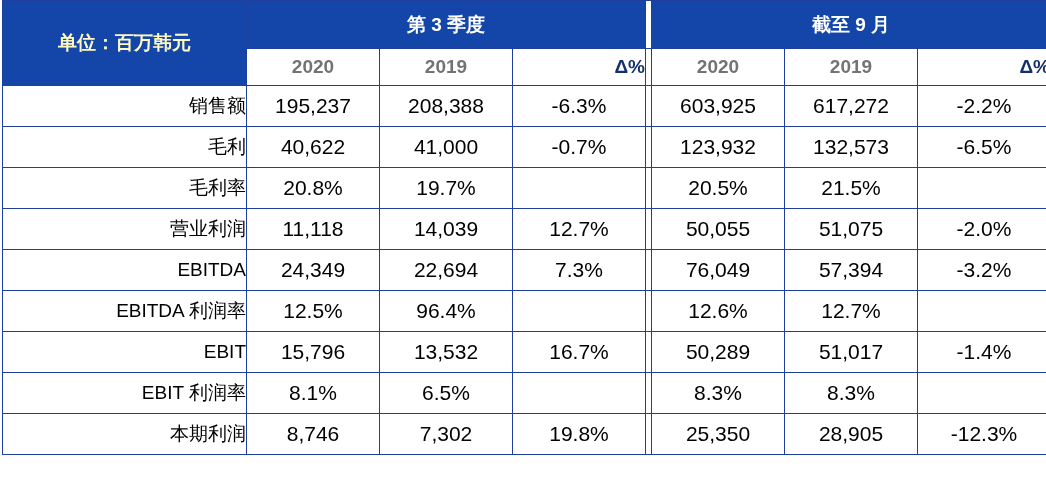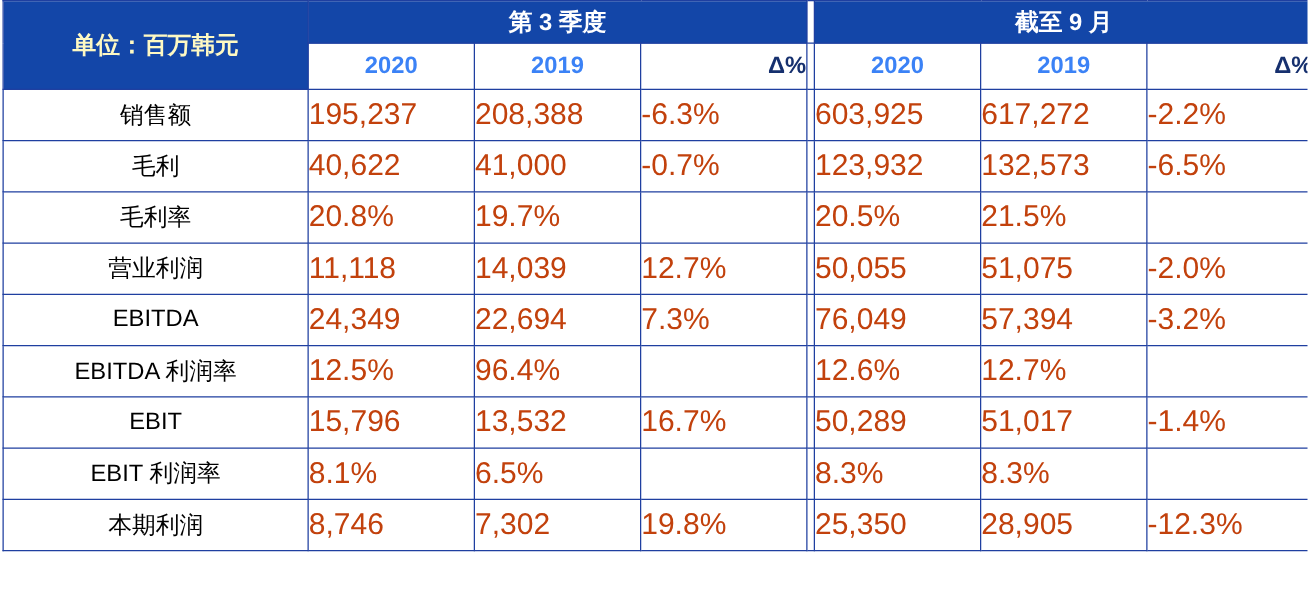--- a/index.html
+++ b/index.html
@@ -40,7 +40,7 @@
     font-weight: bold;
     text-align: center;
     font-size: 19px;
-    height: 34px;
+    height: 48px;
     border-color: #ffffff;
   }
   .hdr-unit {

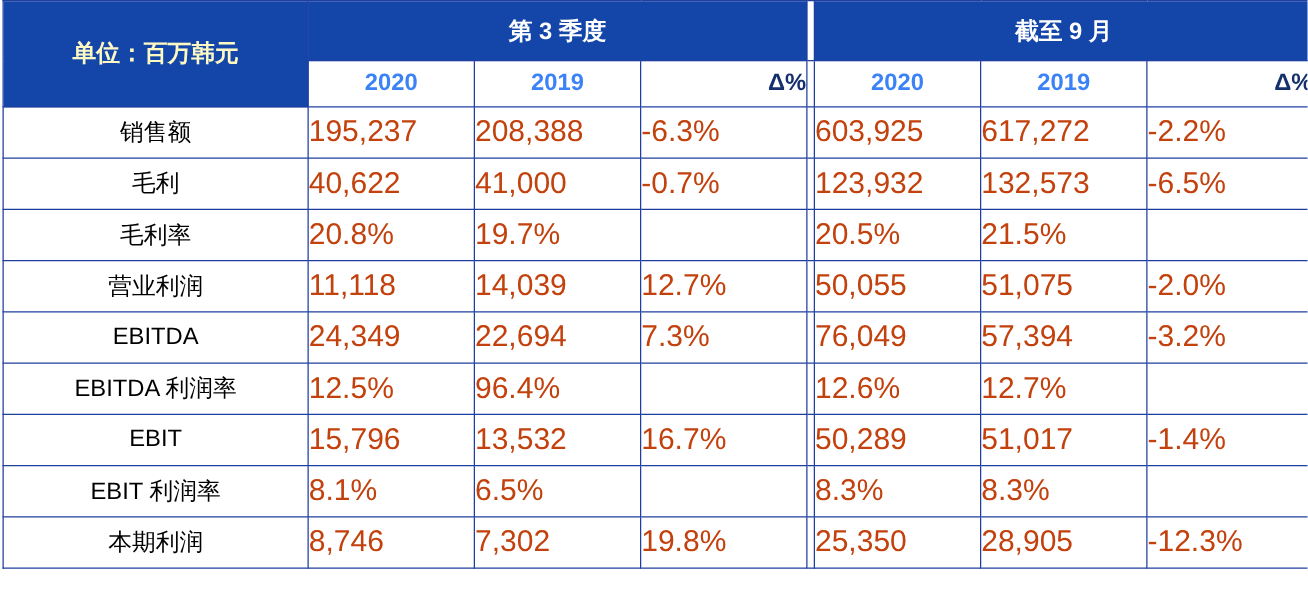--- a/index.html
+++ b/index.html
@@ -54,7 +54,7 @@
   }
   .hdr-year {
     background: #ffffff;
-    color: #3b82f6;
+    color: #737373;
     font-weight: bold;
     font-size: 19px;
     text-align: center;

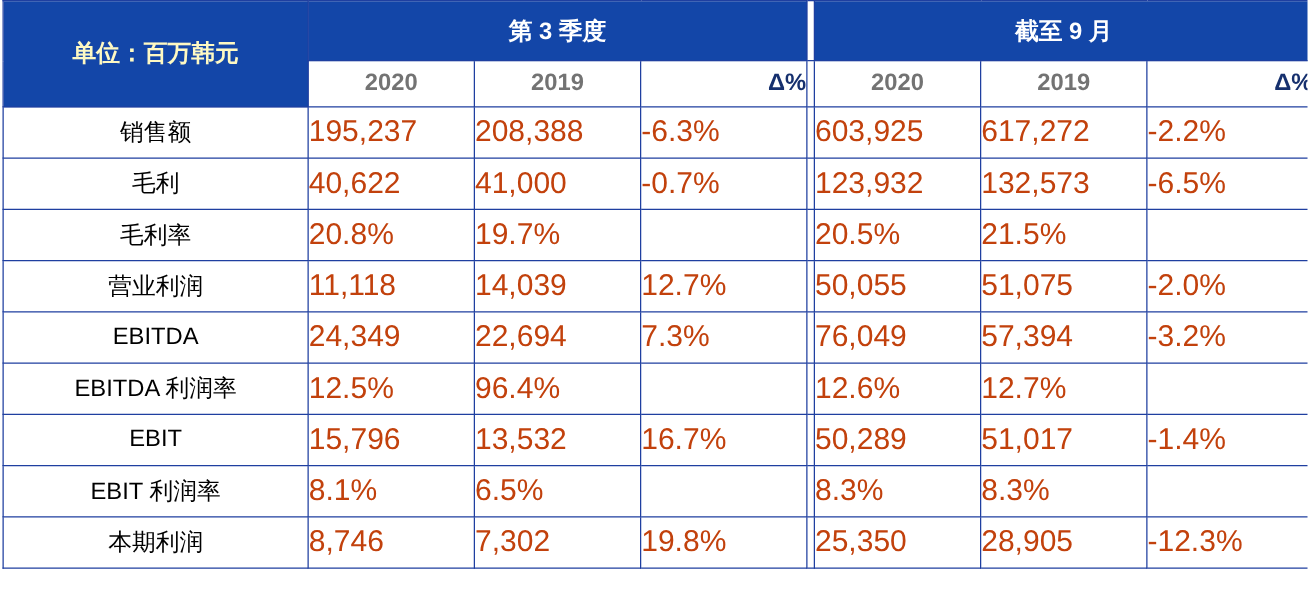--- a/index.html
+++ b/index.html
@@ -83,7 +83,7 @@
   td.label {
     font-size: 19px;
     color: #000000;
-    text-align: center;
+    text-align: right;
     padding-left: 14px;
     height: 41px;
     background: #ffffff;

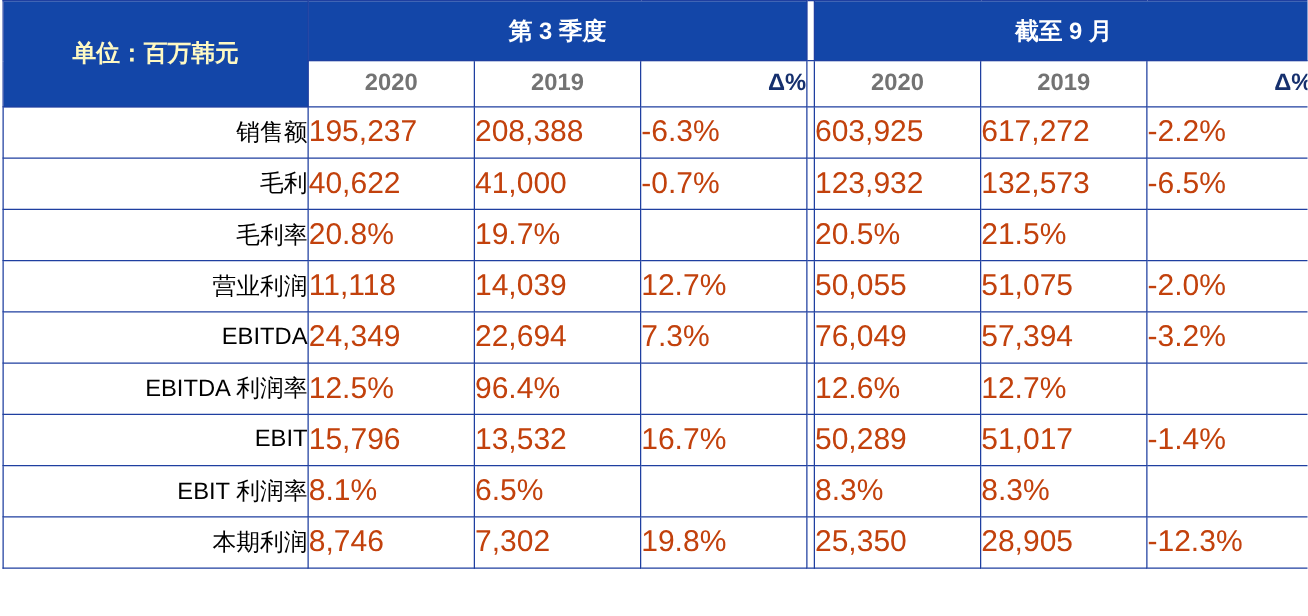--- a/index.html
+++ b/index.html
@@ -92,9 +92,9 @@
   td.label.italic {
   }
   td.num {
-    font-size: 24px;
-    color: #c2410c;
-    text-align: left;
+    font-size: 21px;
+    color: #000000;
+    text-align: center;
     padding-right: 10px;
     height: 41px;
     background: #ffffff;

